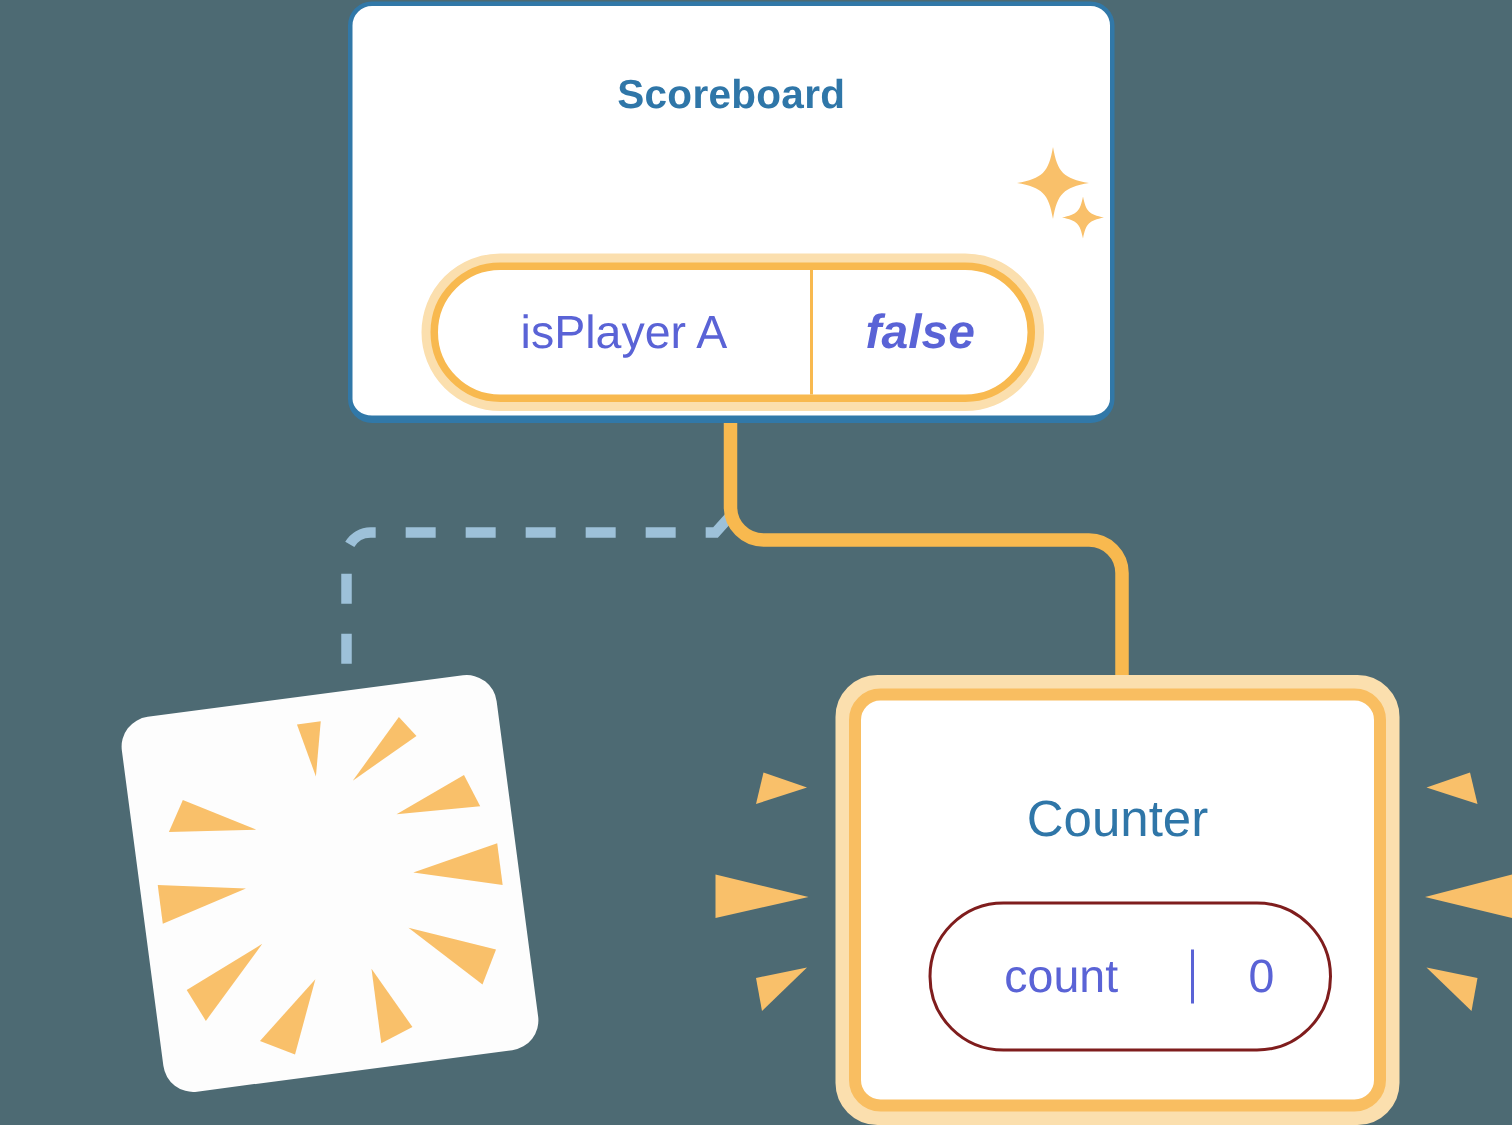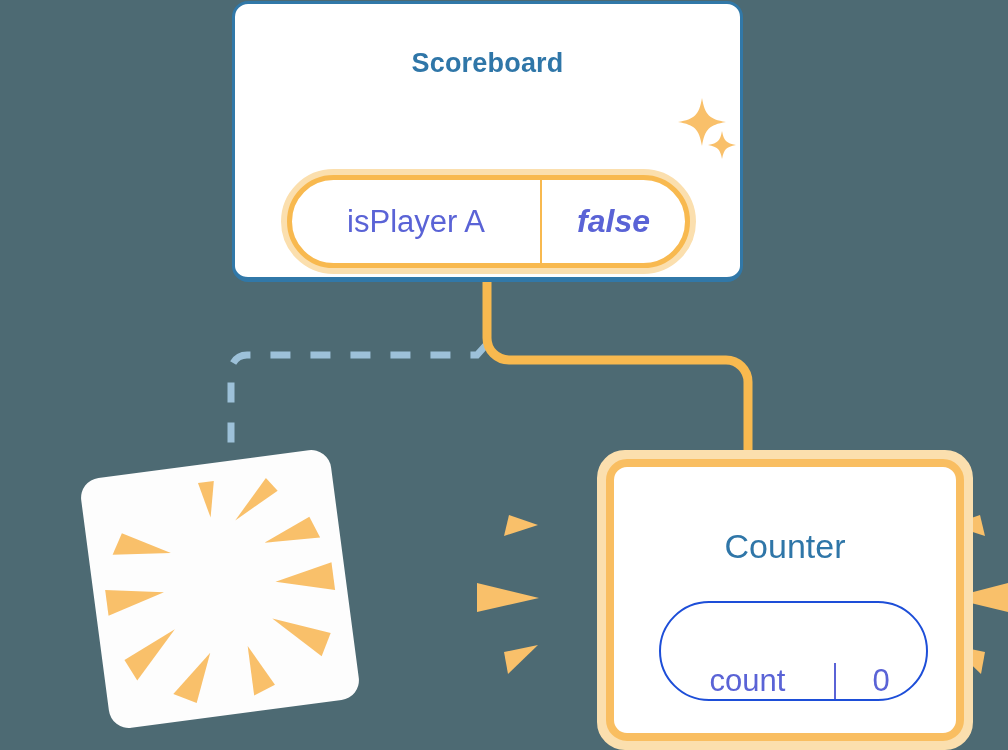--- a/index.html
+++ b/index.html
@@ -107,7 +107,6 @@
     border: 9px solid #fbdfae;
     background: #fbdfae;
     z-index: 6;
-    margin-left: 40px;
   }
   #counter-card-inner {
     position: absolute;

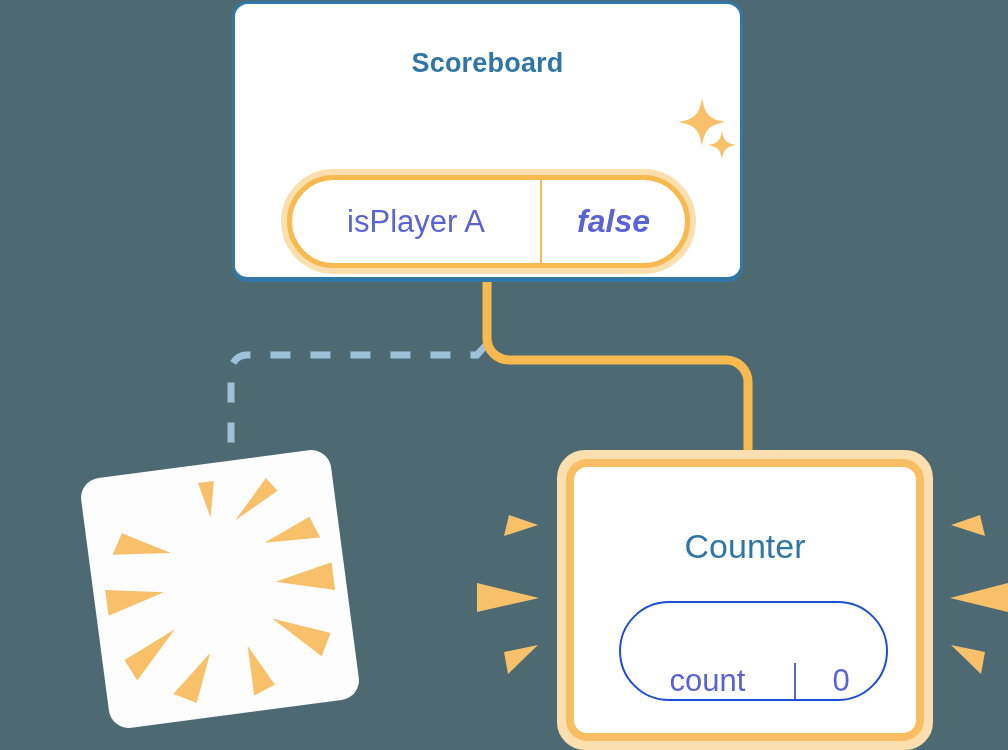--- a/index.html
+++ b/index.html
@@ -134,10 +134,10 @@
     height: 100px;
     box-sizing: border-box;
     border-radius: 55px;
-    border: 2px solid #1d4ed8;
-    background: #ffffff;
-    display: flex;
-    align-items: flex-end;
+    border: 2px solid #7f1d1d;
+    background: #ffffff;
+    display: flex;
+    align-items: center;
     overflow: hidden;
   }
   #counter-pill .cell {

